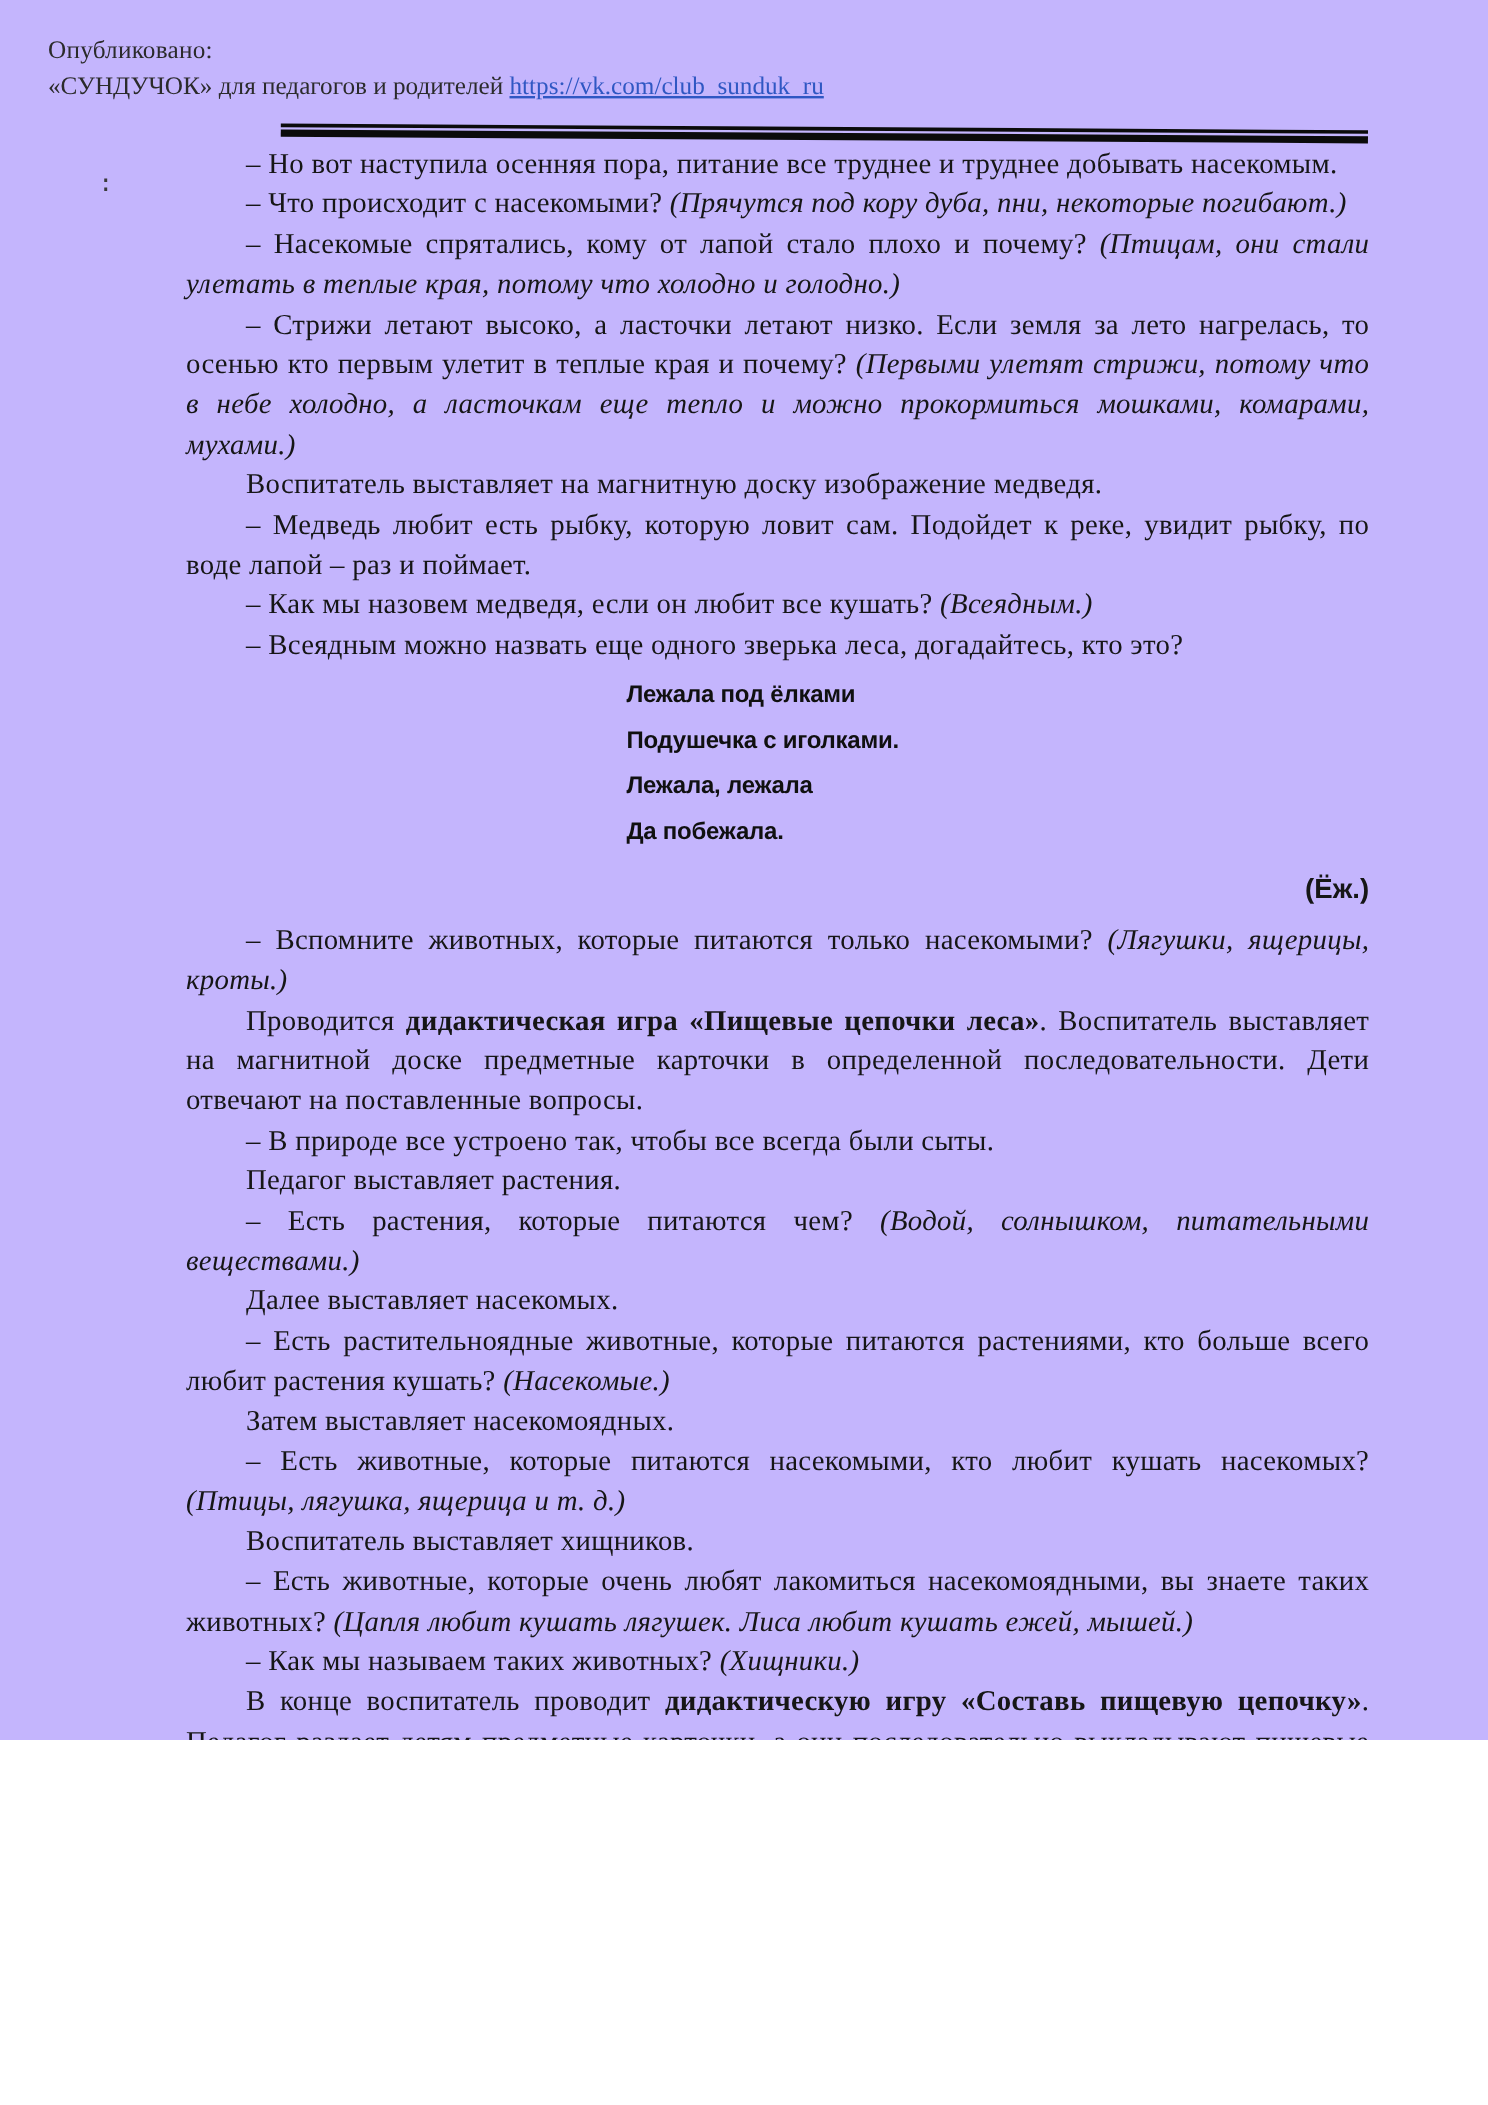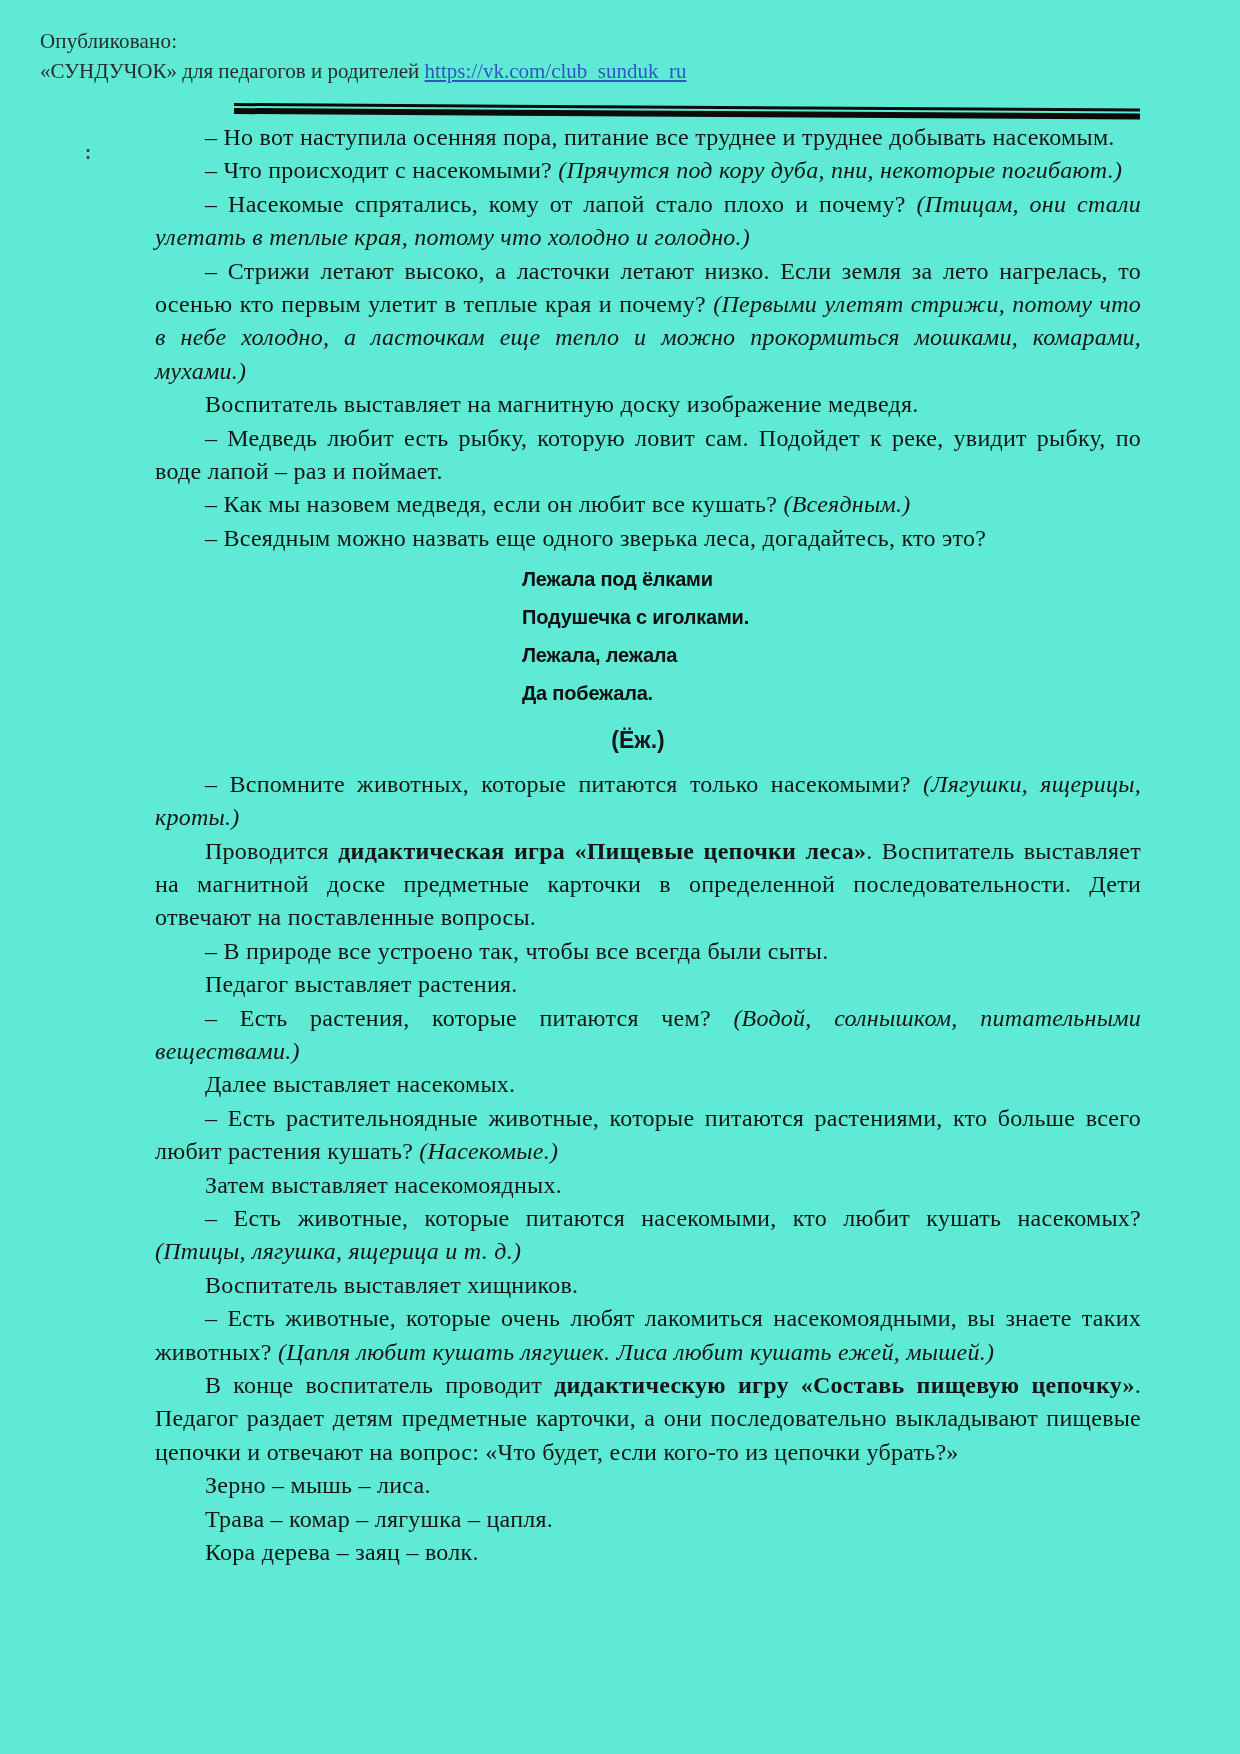--- a/index.html
+++ b/index.html
@@ -6,8 +6,8 @@
   html,body { width:1240px; background:#ffffff; }
   .page {
     position:relative;
-    width:1240px; height:1754px;
-    background:#5eead4;
+    width:1240px; height:1450px;
+    background:#c4b5fd;
     font-family:"Liberation Serif", serif;
     color:#161616;
     overflow:hidden;

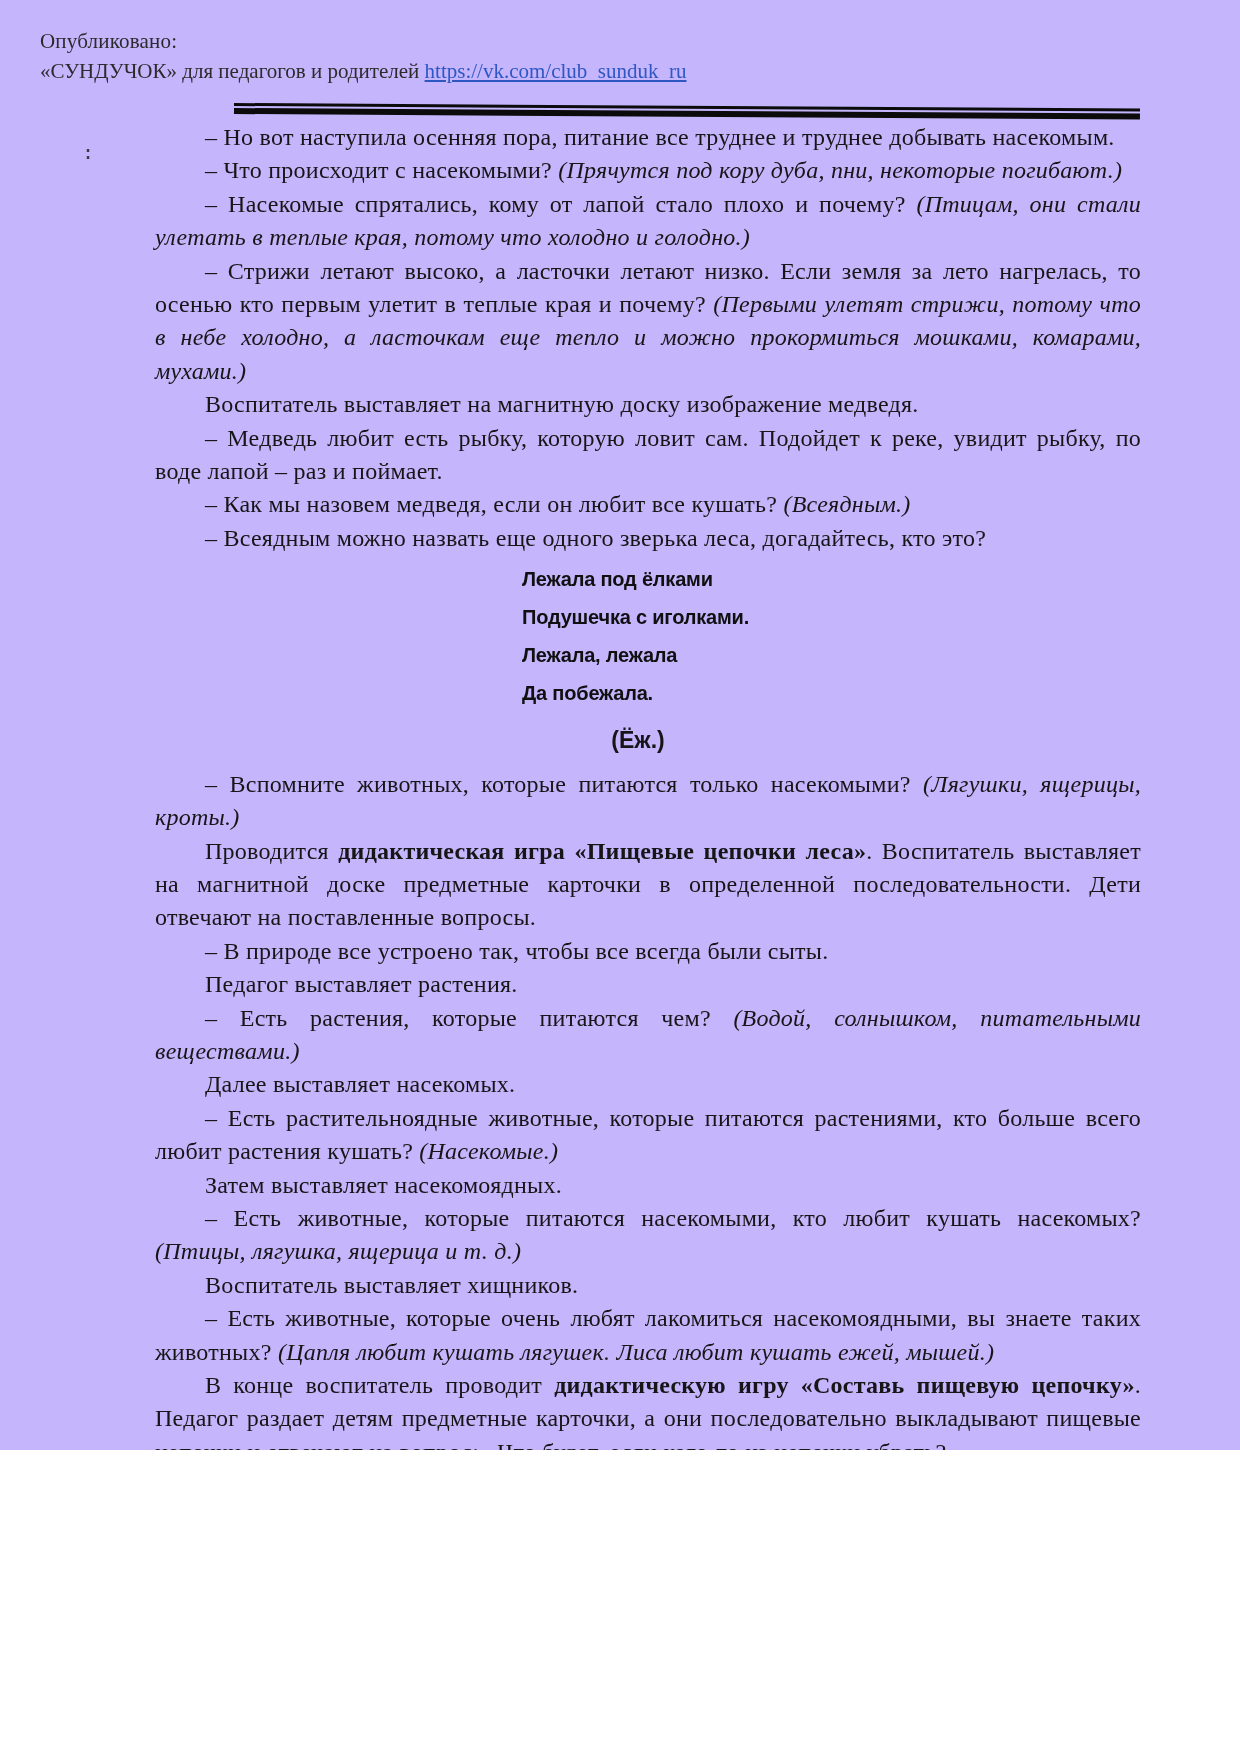--- a/index.html
+++ b/index.html
@@ -47,7 +47,7 @@
     letter-spacing:-0.2px; text-align:left; color:#101010;
   }
   .center {
-    text-align:center; text-indent:0;
+    text-align:right; text-indent:0;
     font-family:"Liberation Sans", sans-serif;
     font-weight:bold; font-size:23px;
     margin:12px 0 10px 0; letter-spacing:0;

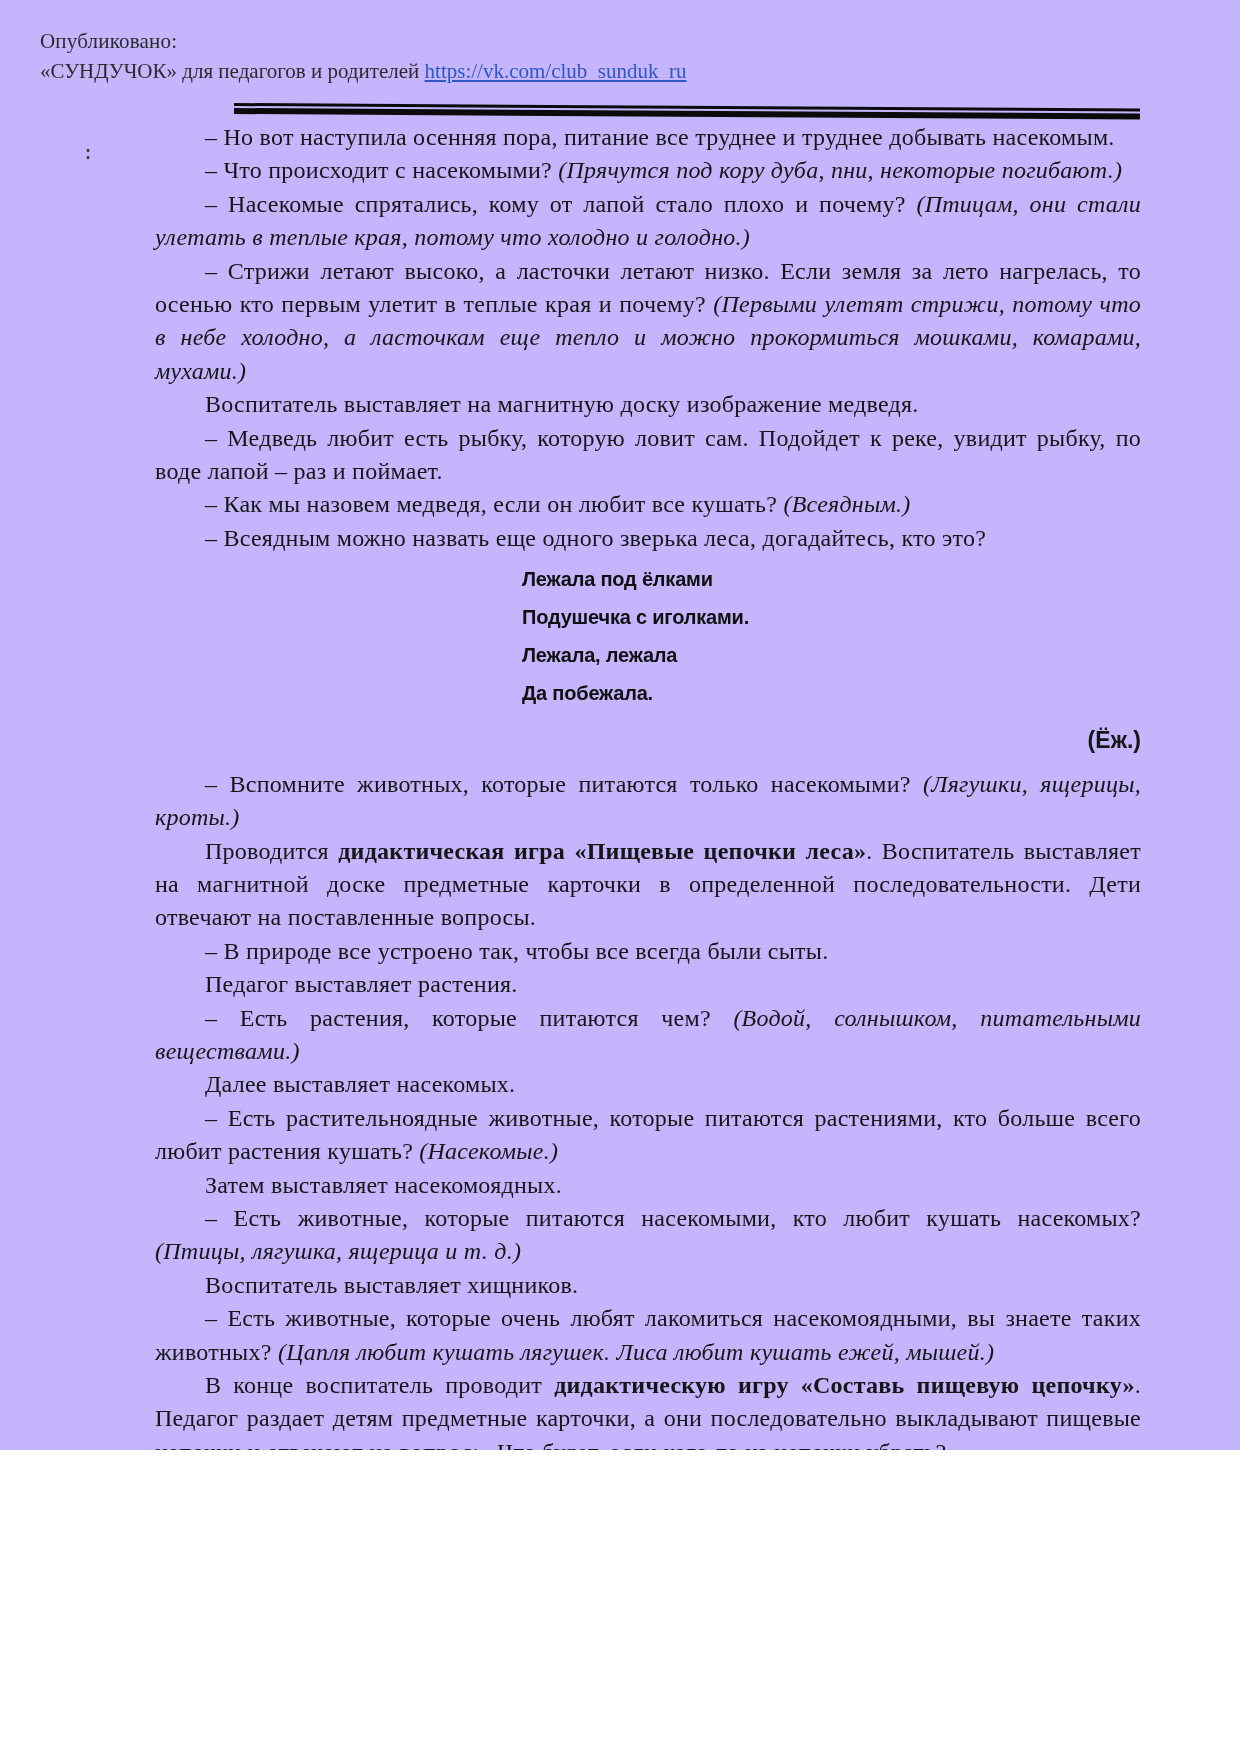--- a/index.html
+++ b/index.html
@@ -98,6 +98,7 @@
       <p class="para"><span class="">– Есть животные, которые питаются насекомыми, кто любит кушать насекомых? </span><span class="it">(Птицы, лягушка, ящерица и т. д.)</span></p>
       <p class="para"><span class="">Воспитатель выставляет хищников.</span></p>
       <p class="para"><span class="">– Есть животные, которые очень любят лакомиться насекомоядными, вы знаете таких животных? </span><span class="it">(Цапля любит кушать лягушек. Лиса любит кушать ежей, мышей.)</span></p>
+      <p class="para"><span class="">– Как мы называем таких животных? </span><span class="it">(Хищники.)</span></p>
       <p class="para"><span class="">В конце воспитатель проводит </span><span class="bd">дидактическую игру «Составь пищевую цепочку»</span><span class="">. Педагог раздает детям предметные карточки, а они последовательно выкладывают пищевые цепочки и отвечают на вопрос: «Что будет, если кого-то из цепочки убрать?»</span></p>
       <p class="para"><span class="">Зерно – мышь – лиса.</span></p>
       <p class="para"><span class="">Трава – комар – лягушка – цапля.</span></p>

